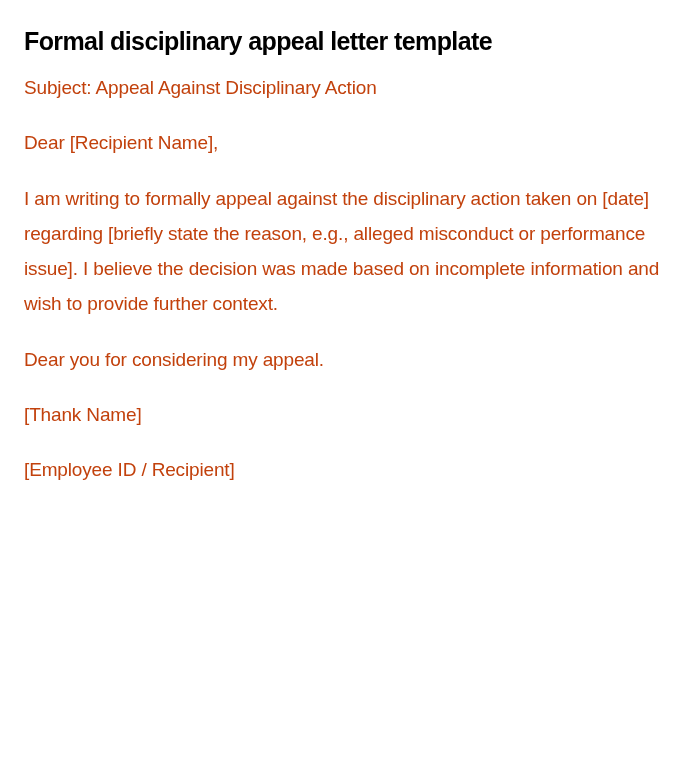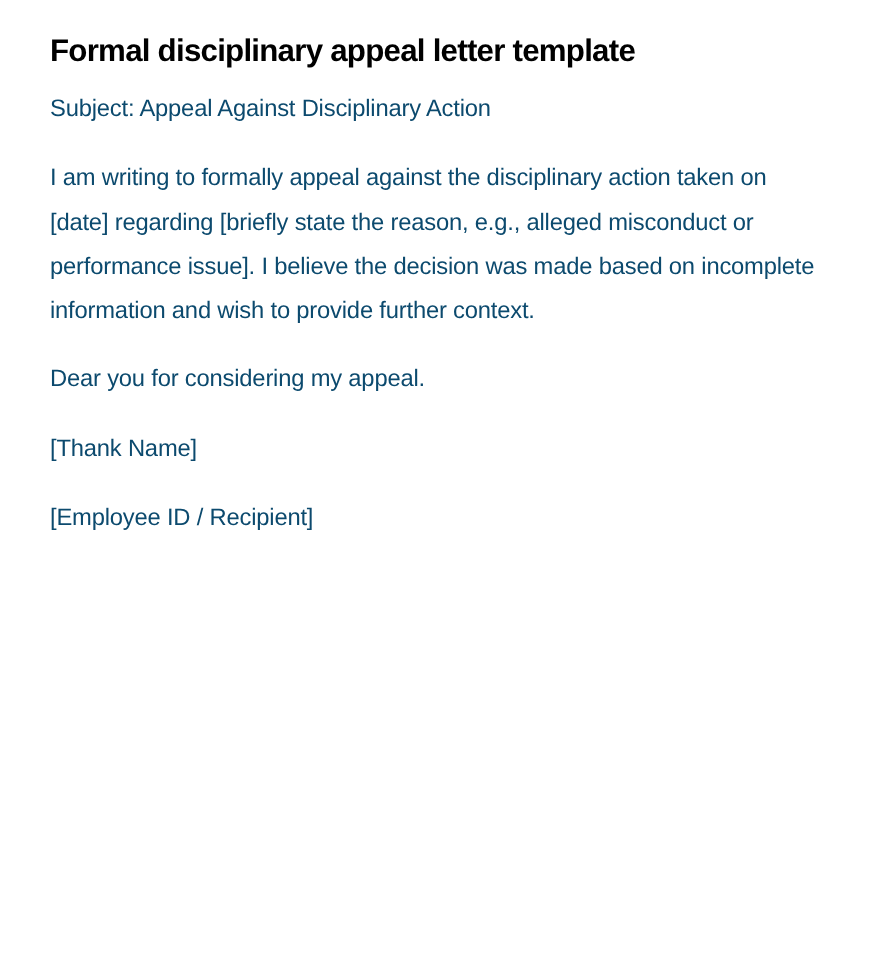--- a/index.html
+++ b/index.html
@@ -16,7 +16,7 @@
     }
     .doc {
       position: relative;
-      padding: 26px 40px 0 40px;
+      padding: 26px 40px 0 24px;
       box-sizing: border-box;
       width: 700px;
     }

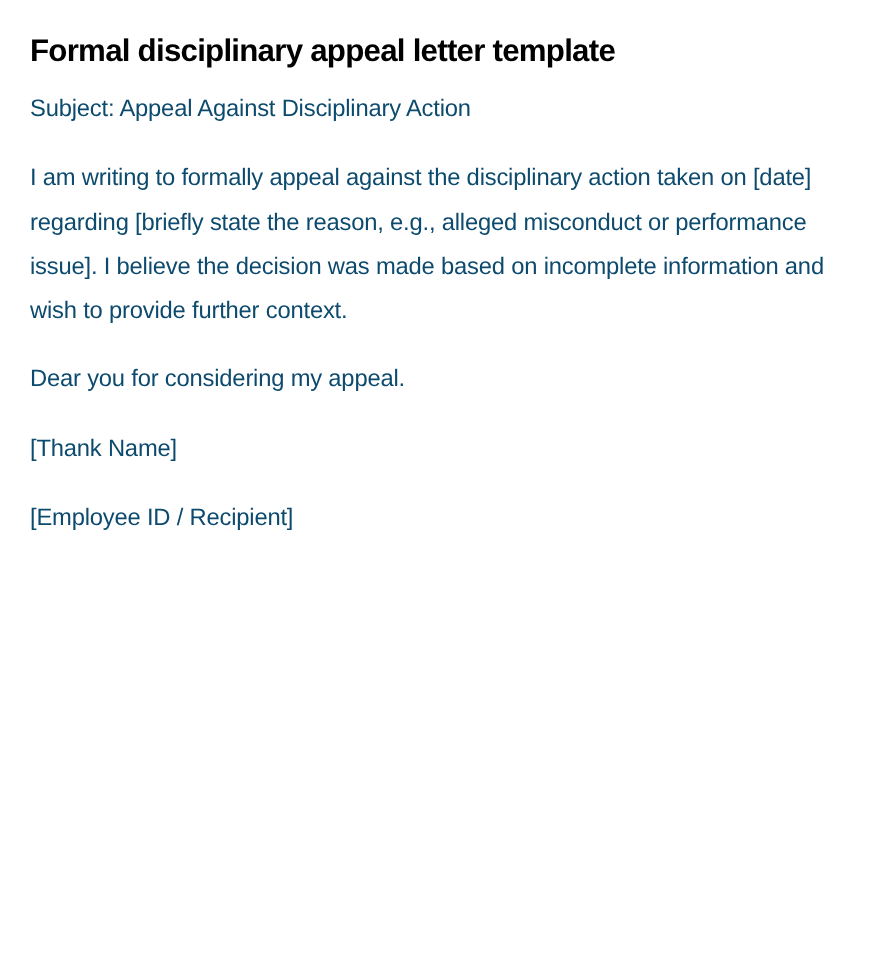--- a/index.html
+++ b/index.html
@@ -34,7 +34,7 @@
       line-height: 35.3px;
       margin: 0 0 20px 0;
       letter-spacing: -0.15px;
-      color: #0c4a6e;
+      color: #c2410c;
     }
     .para.single {
       margin-bottom: 20px;

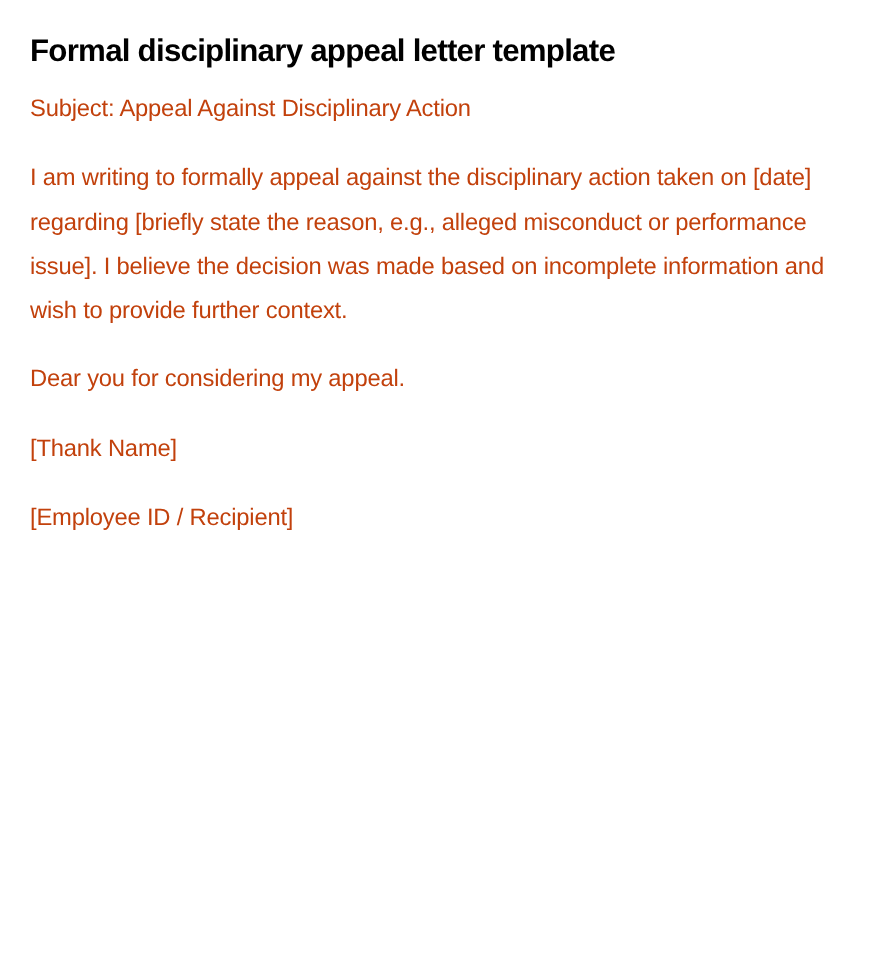--- a/index.html
+++ b/index.html
@@ -46,6 +46,7 @@
 <div class="doc">
   <h1 class="title">Formal disciplinary appeal letter template</h1>
   <p class="para single">Subject: Appeal Against Disciplinary Action</p>
+  <p class="para single">Dear [Recipient Name],</p>
   <p class="para">I am writing to formally appeal against the disciplinary action taken on [date] regarding [briefly state the reason, e.g., alleged misconduct or performance issue]. I believe the decision was made based on incomplete information and wish to provide further context.</p>
   <p class="para single">Dear you for considering my appeal.</p>
   <p class="para single">[Thank Name]</p>

